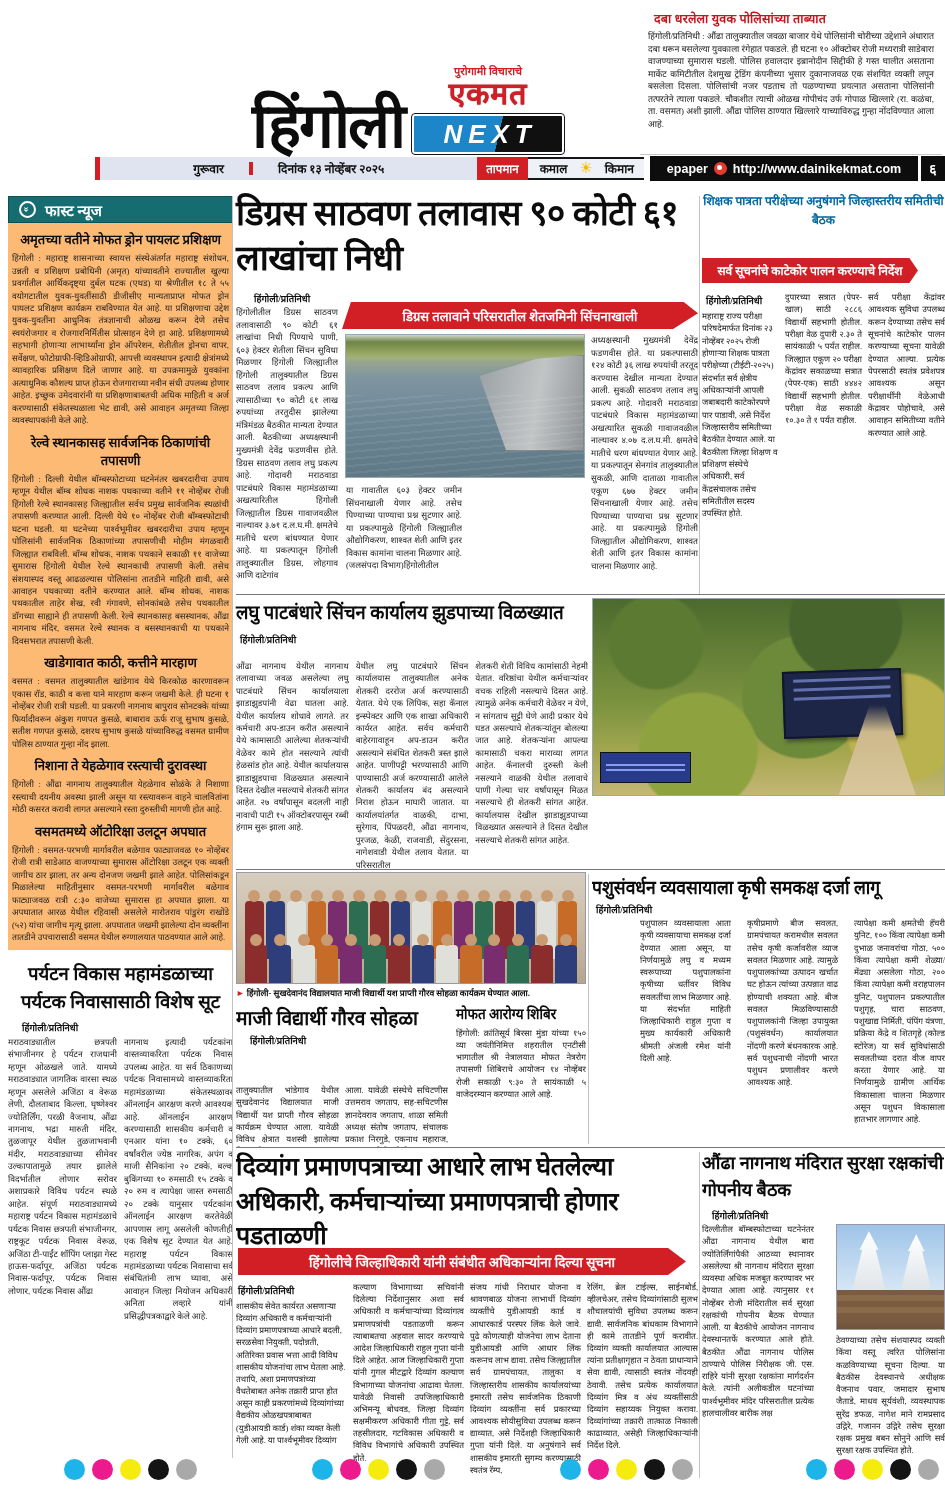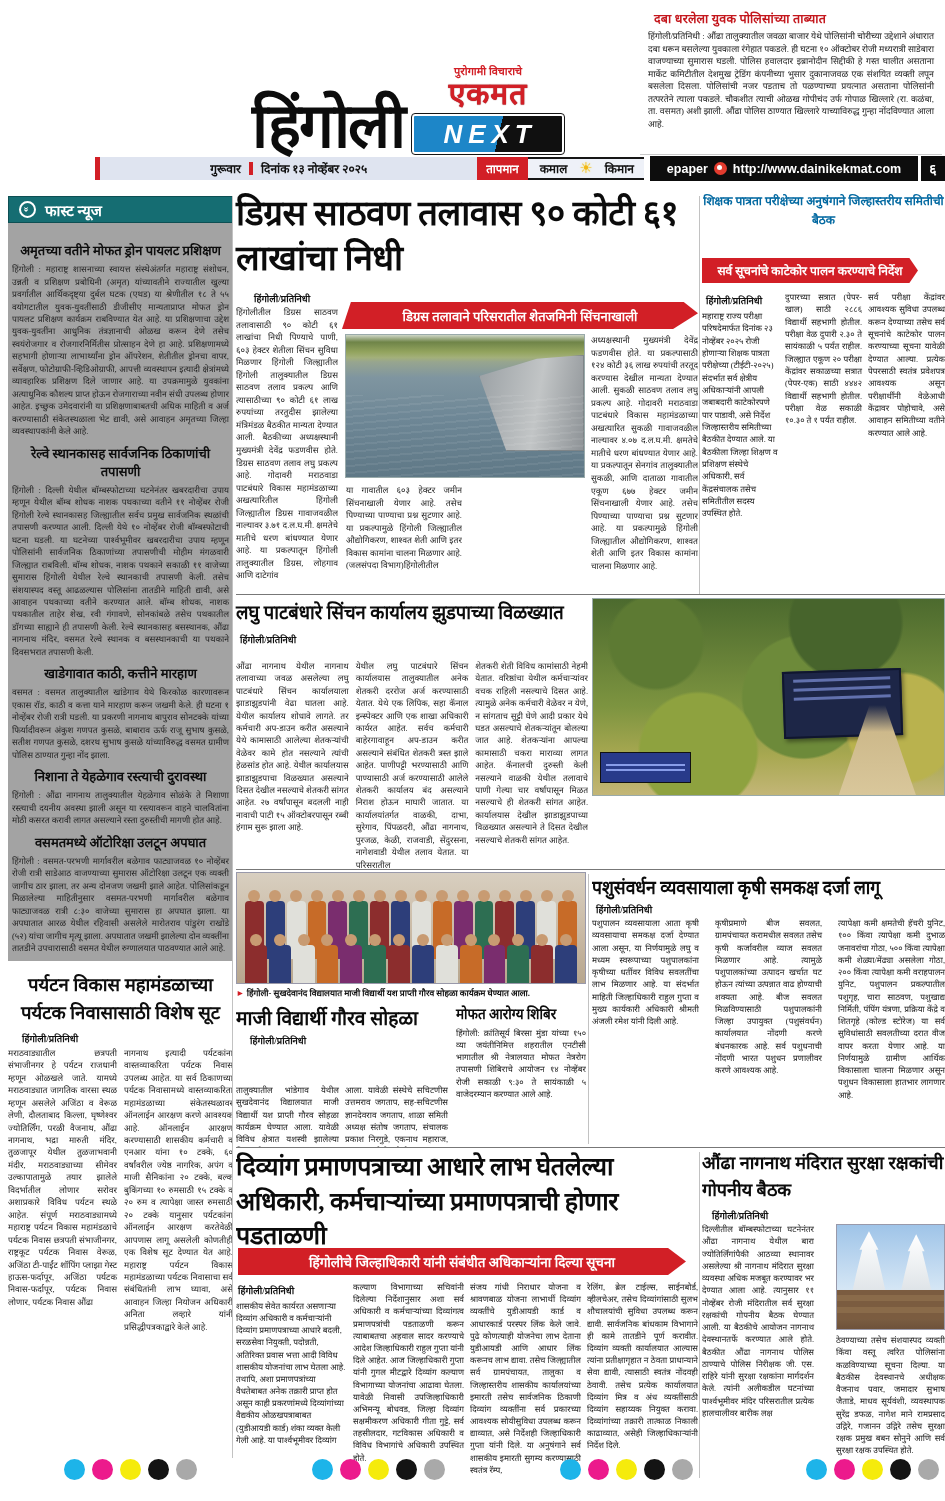--- a/index.html
+++ b/index.html
@@ -37,7 +37,7 @@
   
   .datebar{left:95px; top:157px; width:549px; height:23px; background:#dfe4f0; display:flex; align-items:center;}
   .notch{width:5px; height:23px; background:var(--red);}
-  .db-left{flex:1; display:flex; align-items:center; justify-content:center; gap:8px;
+  .db-left{flex:1; display:flex; align-items:center; justify-content:center; gap:25px;
            font-weight:bold; font-size:12px; color:#111;}
   .redtick{width:4px; height:13px; background:var(--red); display:inline-block;}
   .tempwrap{display:flex; align-items:center; gap:12px; height:23px; padding-right:10px;

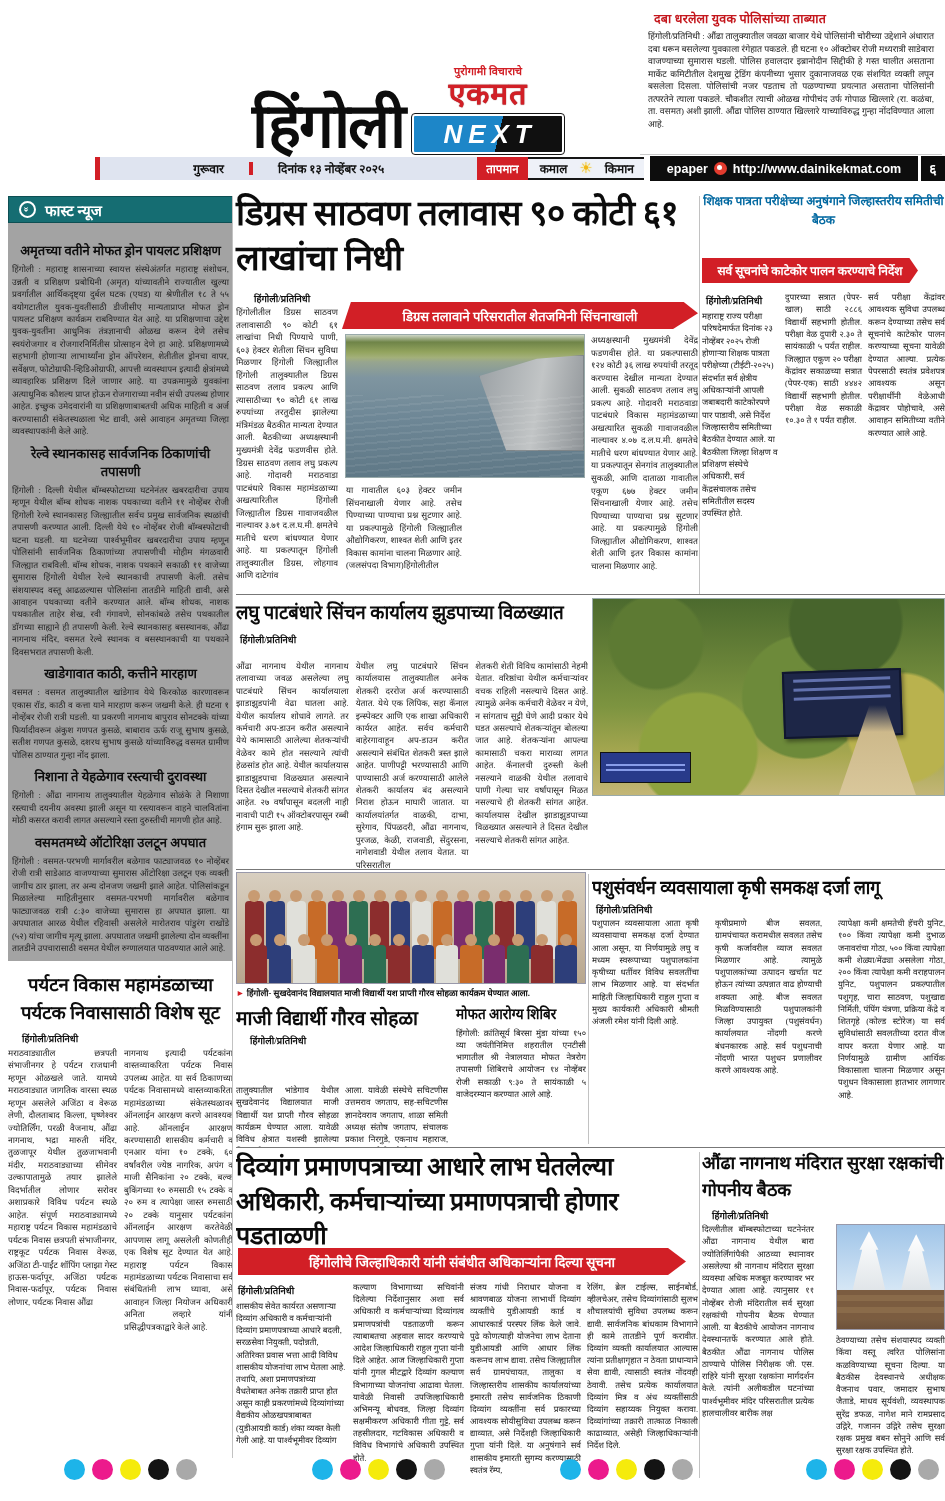--- a/index.html
+++ b/index.html
@@ -64,7 +64,7 @@
   .fn-circle{width:17px; height:17px; border:2px solid #fff; border-radius:50%; display:flex;
              align-items:center; justify-content:center; color:#fff; font-size:11px; font-weight:bold;}
   .fn-circle span{display:inline-block; transform:rotate(90deg); line-height:1;}
-  .fn-gray{background:#a3a3a3; padding:12px 4px 6px;}
+  .fn-gray{background:#fdba74; padding:1px 4px 6px;}
   .fn-item h3{font-size:13px; text-align:center; color:#0d0d0d; margin:7px 0 3px; line-height:1.4;}
   .fn-item p{font-size:8.6px; line-height:1.45;}
   .tour h2{font-size:18.5px; text-align:center; line-height:1.55; color:#0d0d0d; margin:10px 0 4px;}

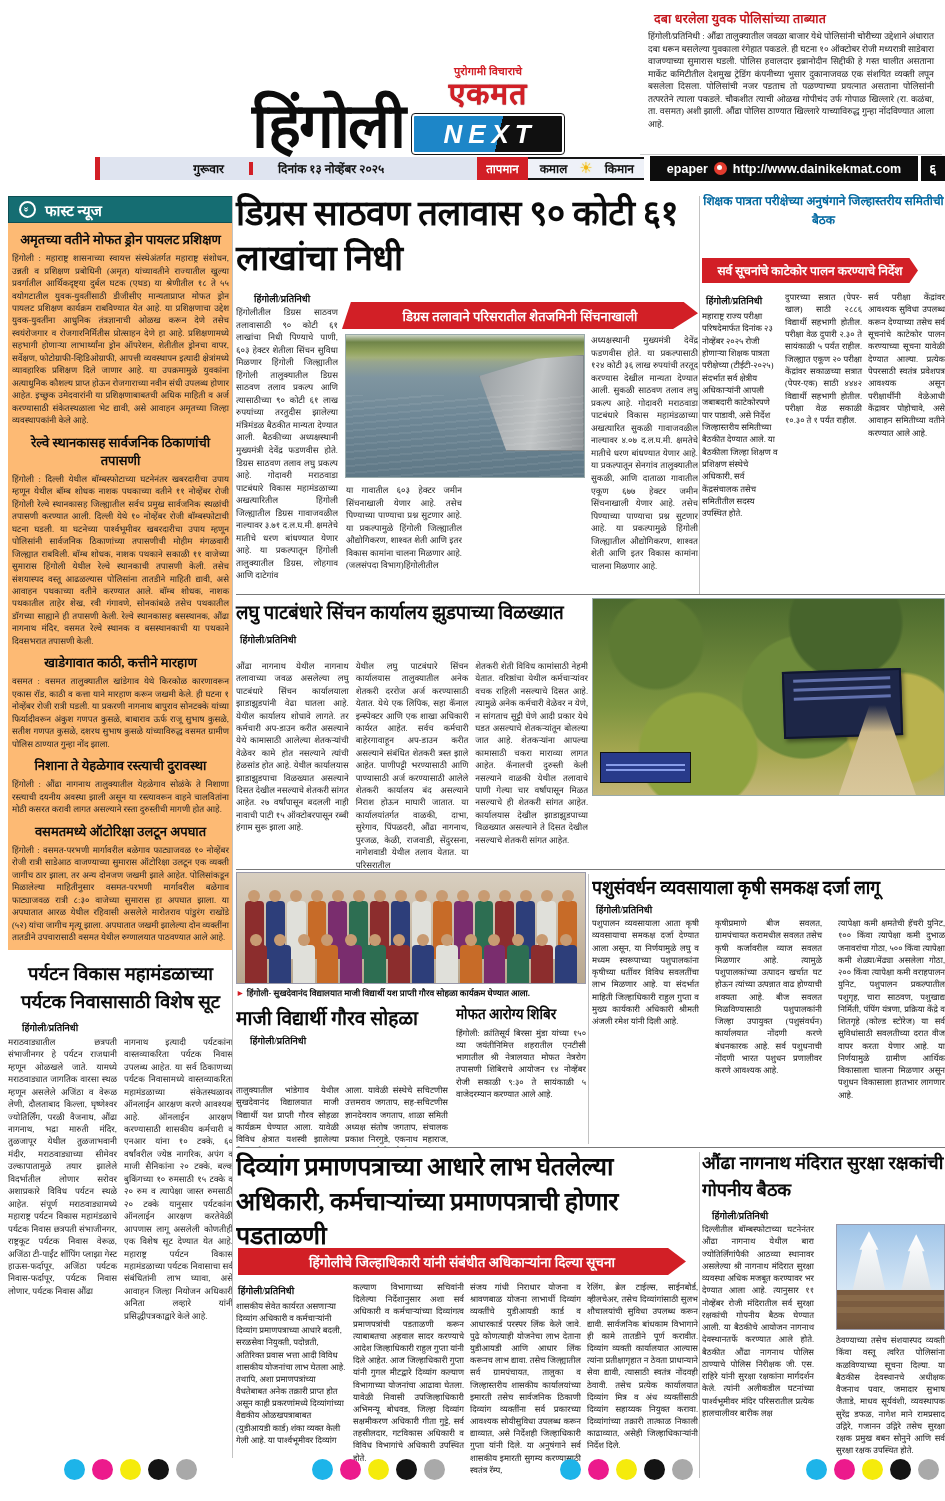--- a/index.html
+++ b/index.html
@@ -142,7 +142,7 @@
   
   .animal{left:592px; top:874px; width:353px; height:272px; overflow:hidden;}
   .animal h2{font-size:19px; white-space:nowrap; transform:scaleX(.92); transform-origin:left; color:#0b0b0b;}
-  .an-cols{display:flex; gap:16px; margin-top:2px;}
+  .an-cols{display:flex; gap:16px; margin-top:2px;margin-left:48px;}
   .an-cols > div{flex:1; font-size:8.4px; line-height:1.46;}
 
   

